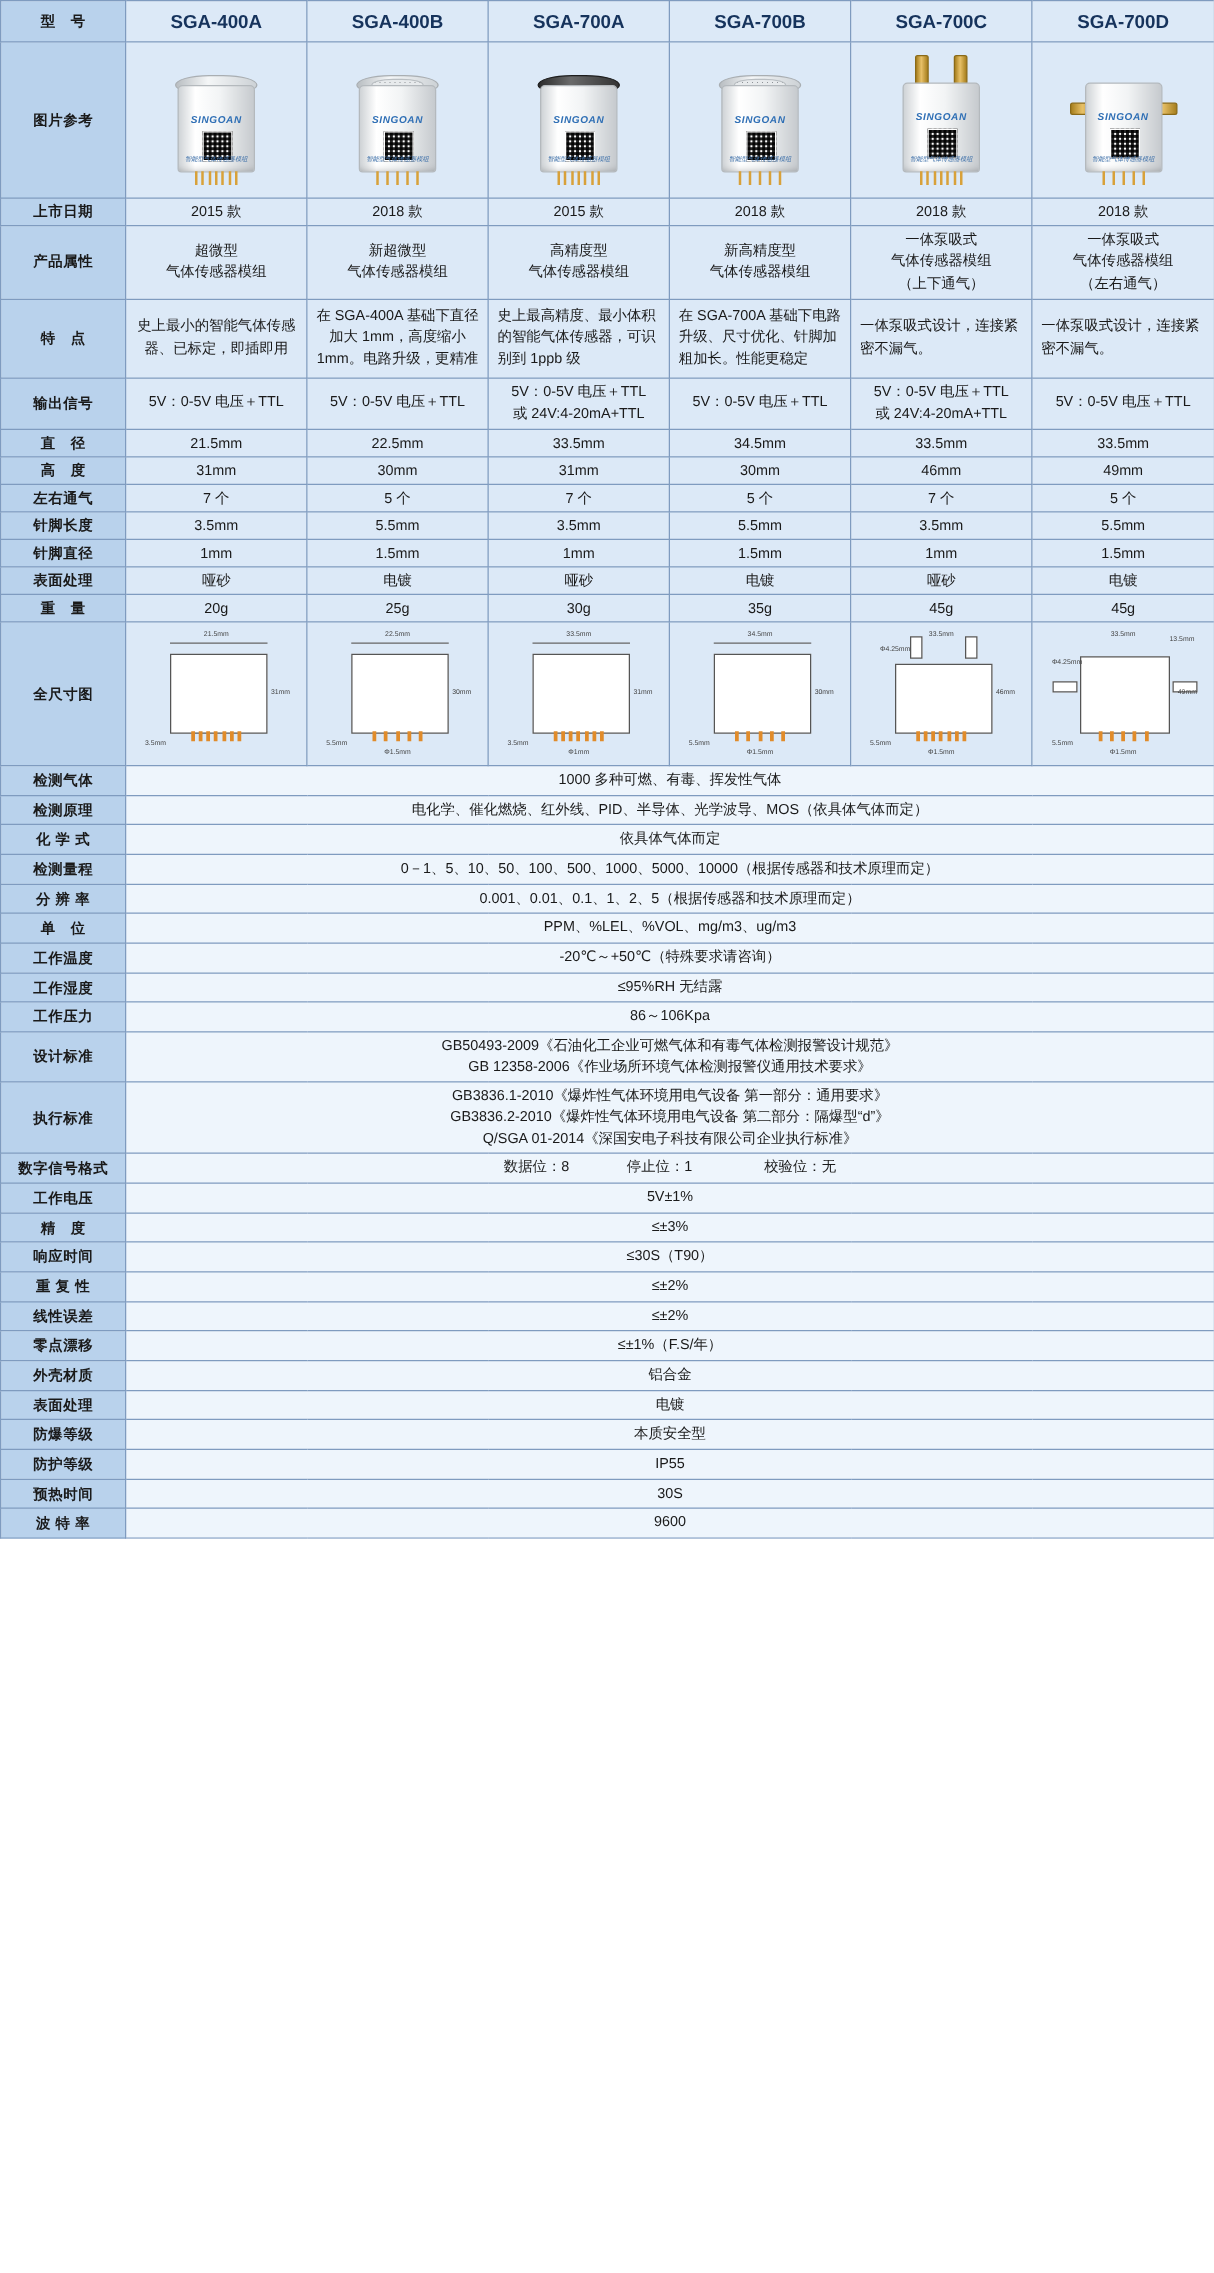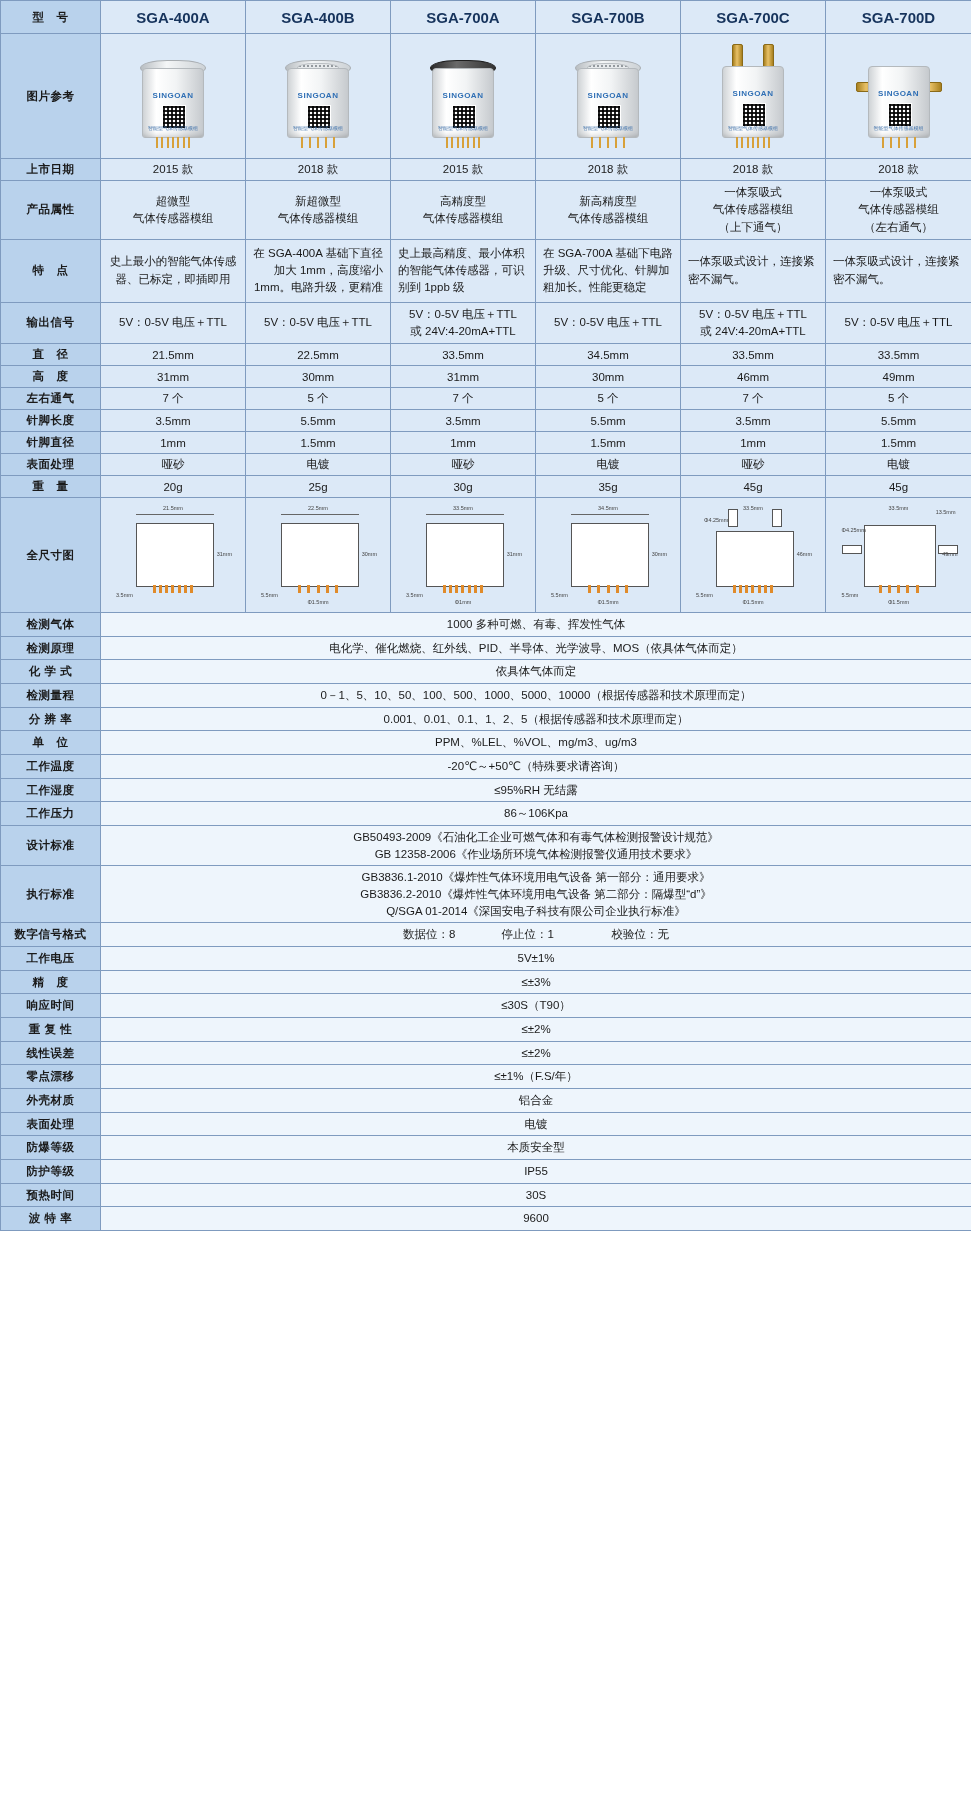--- a/index.html
+++ b/index.html
@@ -67,6 +67,7 @@
     width: 86px;
     height: 108px;
     margin: 0 auto;
+    font-style: italic;
   }
   .can {
     position: absolute;

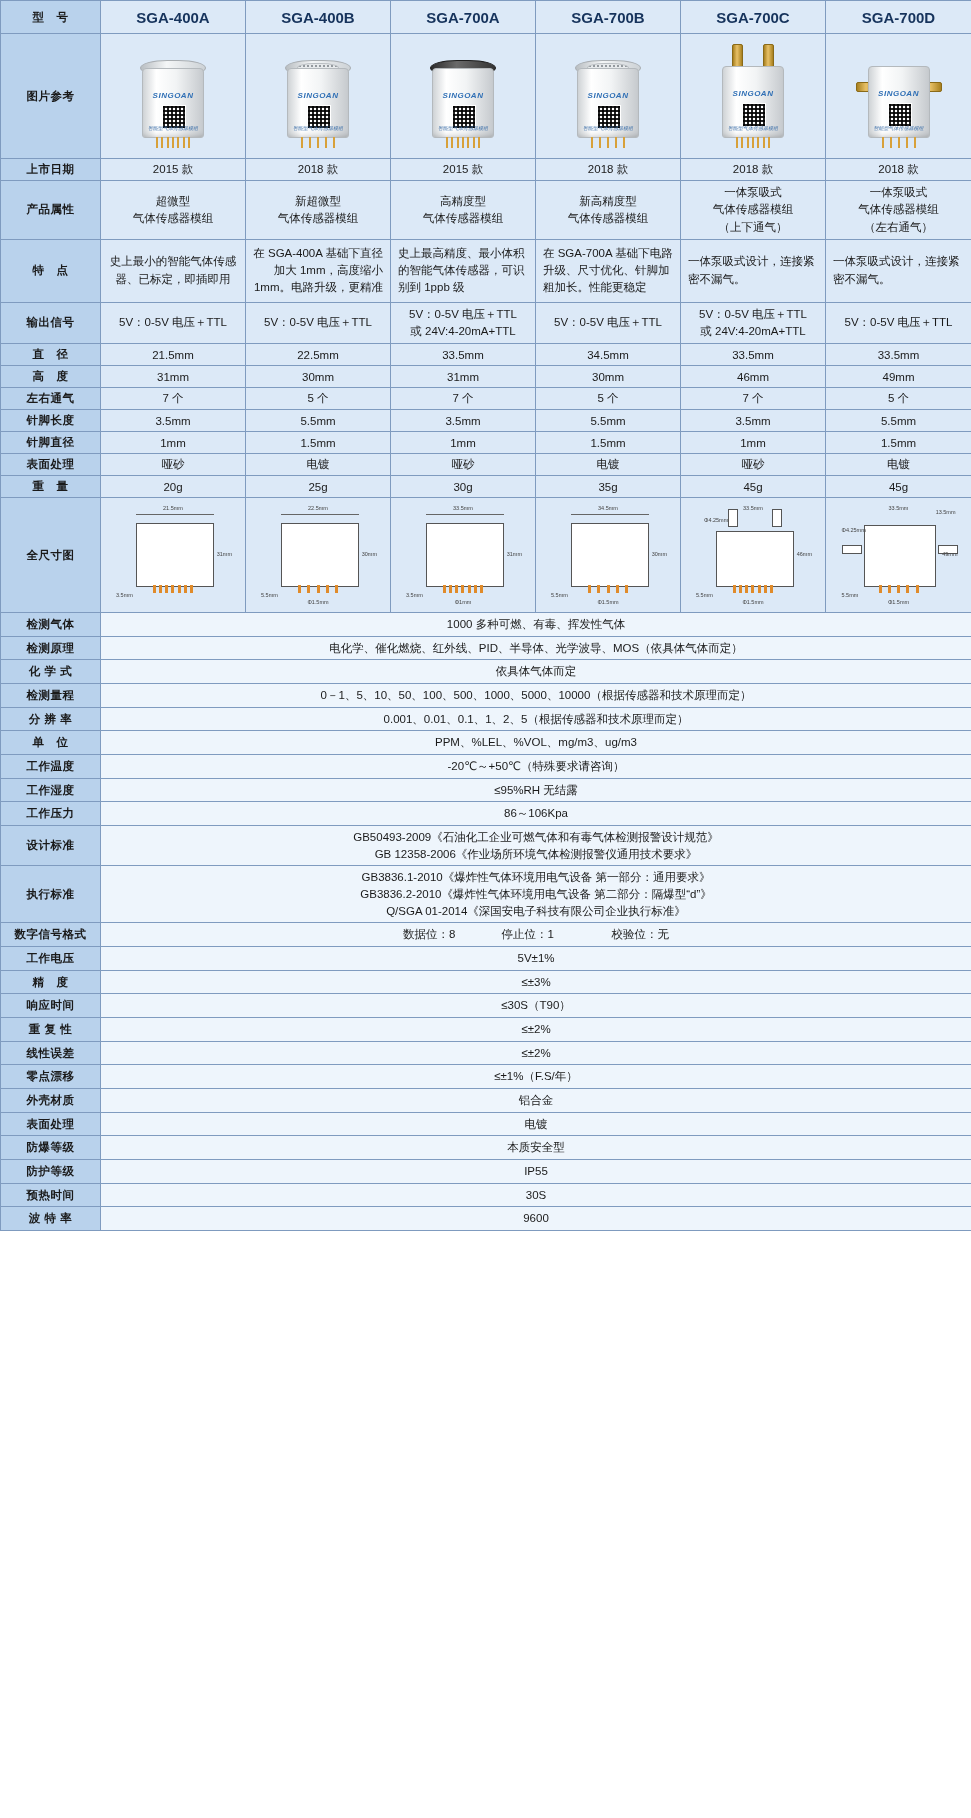--- a/index.html
+++ b/index.html
@@ -428,7 +428,7 @@
   <tr>
     <td class="lbl">特　点</td>
     <td class="val multiline" style="text-align:center;padding:5px 7px;">史上最小的智能气体传感器、已标定，即插即用</td>
-    <td class="val multiline" style="text-align:right;padding:5px 7px;">在 SGA-400A 基础下直径加大 1mm，高度缩小 1mm。电路升级，更精准</td>
+    <td class="val multiline" style="text-align:center;padding:5px 7px;">在 SGA-400A 基础下直径加大 1mm，高度缩小 1mm。电路升级，更精准</td>
     <td class="val multiline" style="text-align:left;padding:5px 7px;">史上最高精度、最小体积的智能气体传感器，可识别到 1ppb 级</td>
     <td class="val multiline" style="text-align:left;padding:5px 7px;">在 SGA-700A 基础下电路升级、尺寸优化、针脚加粗加长。性能更稳定</td>
     <td class="val multiline" style="text-align:left;padding:5px 7px;">一体泵吸式设计，连接紧密不漏气。</td>

